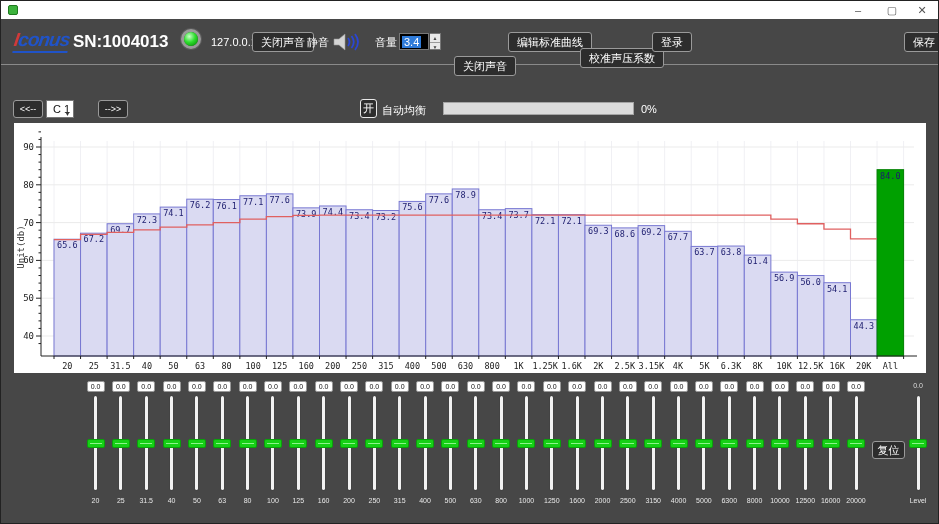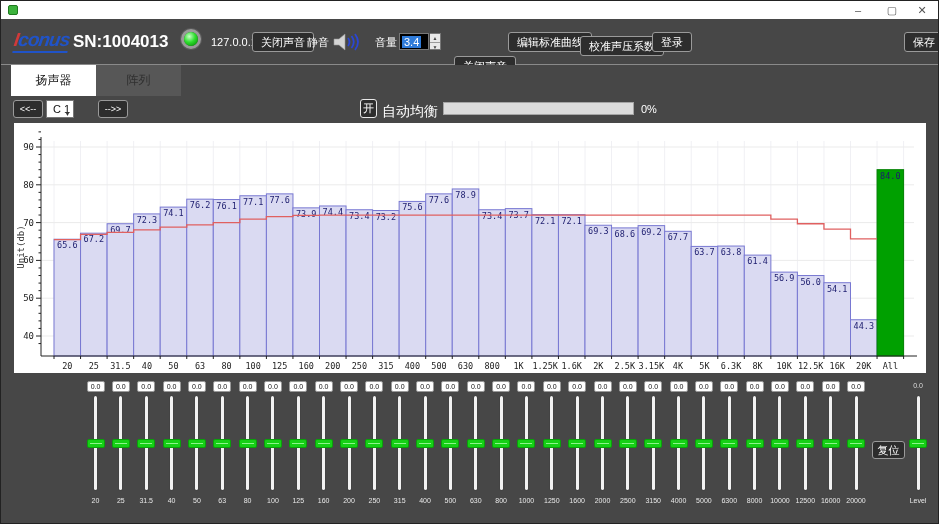--- a/index.html
+++ b/index.html
@@ -102,7 +102,7 @@
       </div>
     <button id="btn-closesound" class="dk-btn tb" style="height:20px;top:13px;margin-top:24px;">关闭声音</button>
     <button id="btn-editcurve" class="dk-btn tb" style="height:20px;top:13px;">编辑标准曲线</button>
-    <button id="btn-calib" class="dk-btn tb" style="height:20px;top:17px;">校准声压系数</button>
+    <button id="btn-calib" class="dk-btn tb" style="height:20px;top:29px;">校准声压系数</button>
     <button id="btn-login" class="dk-btn tb" style="height:20px;top:13px;">登录</button>
     <button id="btn-save" class="dk-btn tb" style="height:20px;top:13px;">保存</button>
   </div>

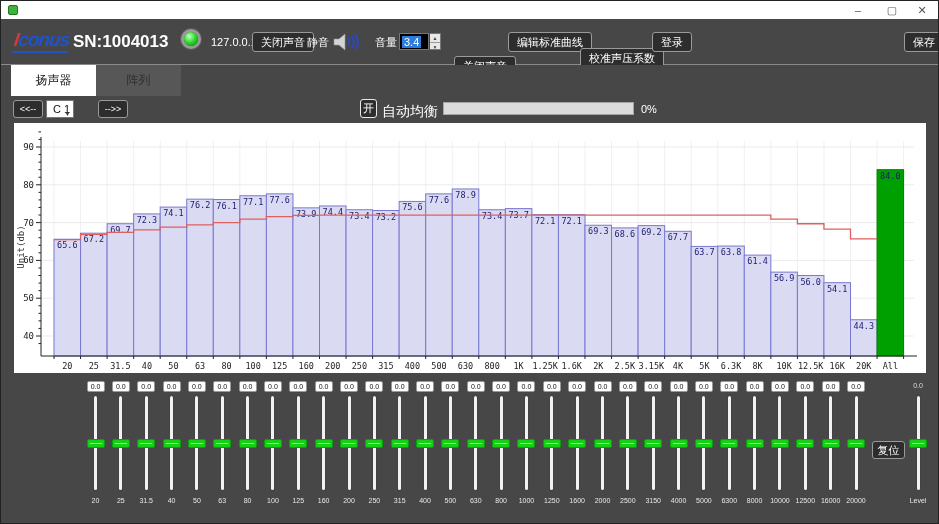--- a/index.html
+++ b/index.html
@@ -107,10 +107,6 @@
     <button id="btn-save" class="dk-btn tb" style="height:20px;top:13px;">保存</button>
   </div>
 
-  <div id="tabs">
-    <div id="tab-speaker" class="tab">扬声器</div>
-    <div id="tab-array" class="tab">阵列</div>
-  </div>
 
   <div id="channel-row">
     <button id="btn-prev" class="dk-btn">&lt;&lt;--</button>

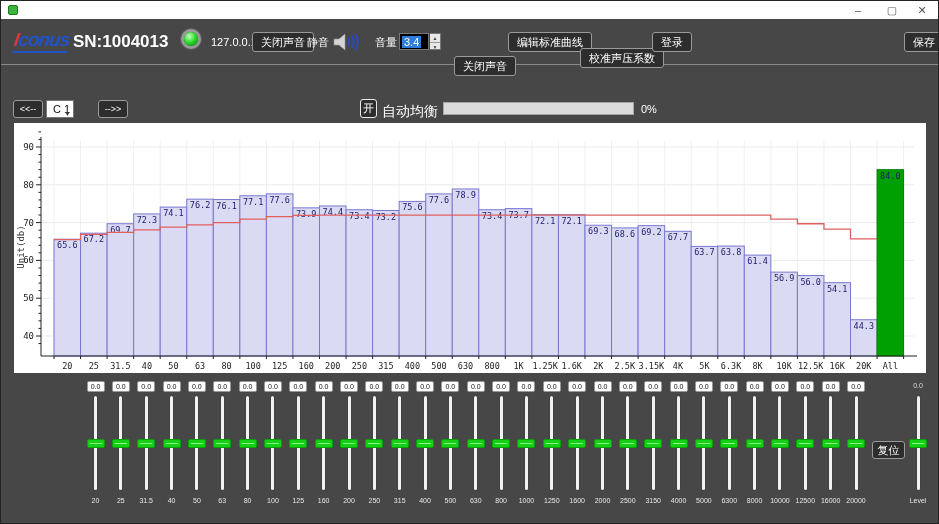--- a/index.html
+++ b/index.html
@@ -48,7 +48,7 @@
   #chan-arrow { position:absolute; right:2px; top:5px; font-size:7px; color:#333; }
   #btn-next { position:absolute; left:97px; top:4px; width:30px; height:18px; padding:0; font-size:9px; }
   #btn-autoeq { position:absolute; left:359px; top:3px; width:17px; height:19px; padding:0; font-size:11px; border:1px solid #e8e8e8; }
-  #lbl-autoeq { position:absolute; left:381px; top:7px; font-size:14px; color:#fff; }
+  #lbl-autoeq { position:absolute; left:381px; top:7px; font-size:11px; color:#fff; }
   #progress { position:absolute; left:442px; top:6px; width:191px; height:13px; background:#dcdcdc; border:1px solid #a5a5a5; }
   #progress-fill { height:100%; background:#3fae3f; }
   #lbl-pct { position:absolute; left:640px; top:7px; font-size:11px; color:#fff; }

